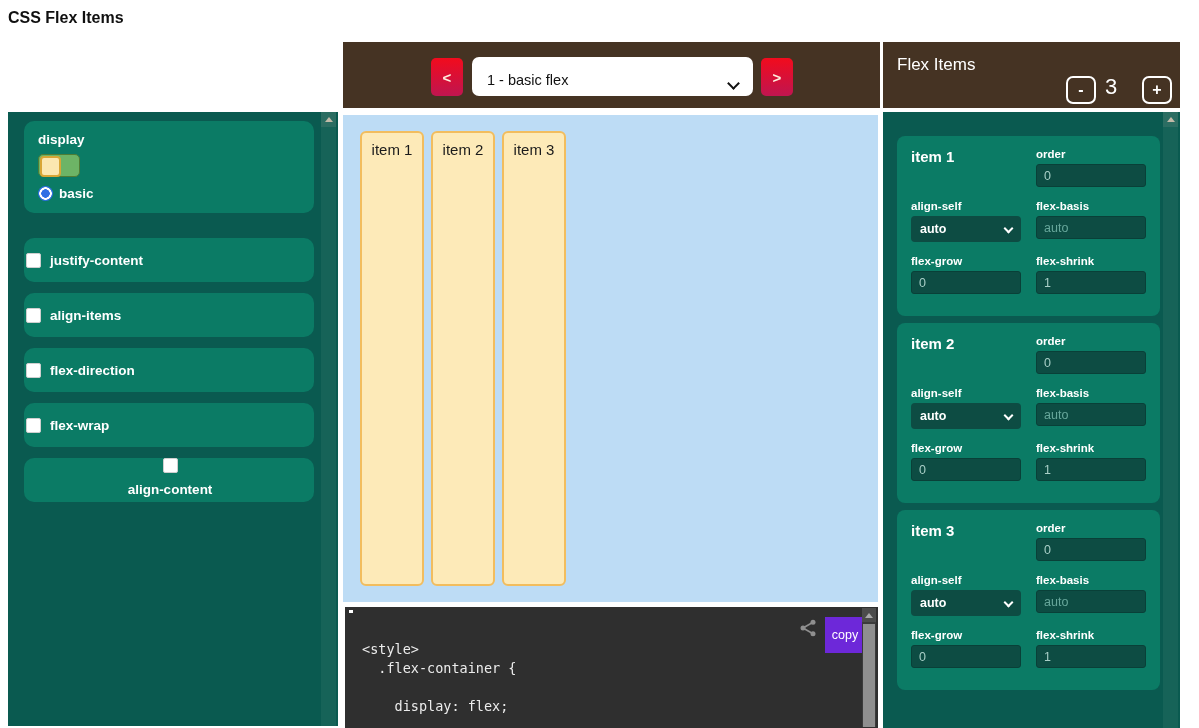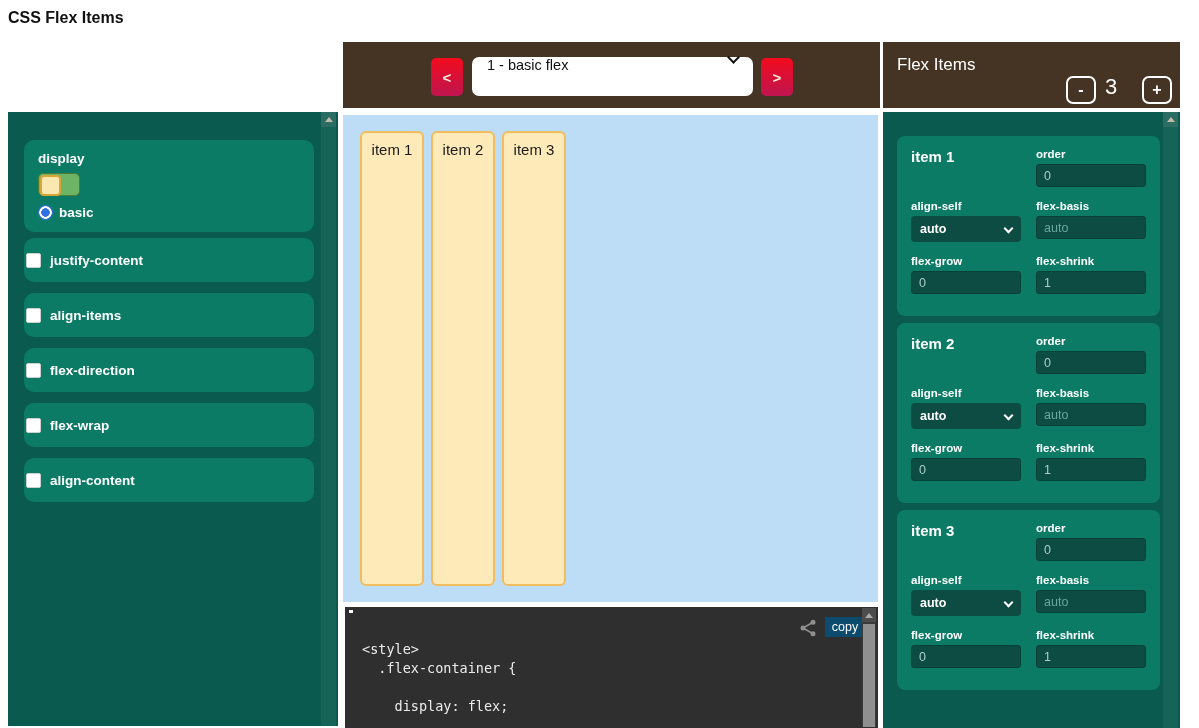--- a/index.html
+++ b/index.html
@@ -51,7 +51,7 @@
            font-weight:bold;cursor:pointer;font-family:inherit;}
   #prev-btn{left:88px;} #next-btn{left:418px;}
   .preset-select{position:absolute;left:129px;top:15px;width:281px;height:39px;background:#fff;
-                 border-radius:7px;display:flex;align-items:flex-start;padding:0 15px;box-sizing:border-box;
+                 border-radius:7px;display:flex;align-items:flex-end;padding:8px 15px;box-sizing:border-box;
                  font-size:14.5px;color:#111;cursor:pointer;}
   .chev{width:7px;height:7px;border-right:2.5px solid #111;border-bottom:2.5px solid #111;
         transform:rotate(45deg);margin-left:auto;margin-top:-4px;}

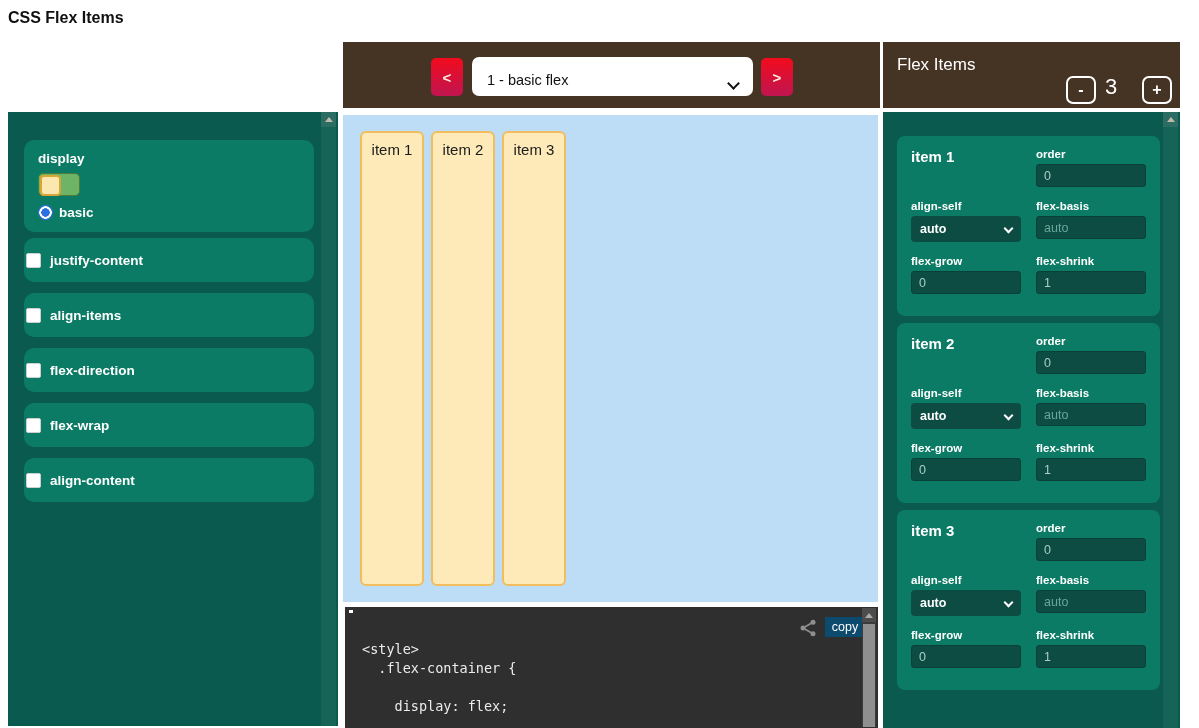--- a/index.html
+++ b/index.html
@@ -29,7 +29,7 @@
 
   
   .card{position:absolute;left:16px;width:290px;background:#0b7b65;border-radius:10px;box-sizing:border-box;}
-  #display-card{top:28px;height:92px;padding:11px 14px;}
+  #display-card{top:9px;height:92px;padding:11px 14px;}
   #display-card .card-label{font-size:13.5px;font-weight:bold;color:#fff;}
   .toggle{margin-top:7px;width:42px;height:23px;background:#6db466;border:1px solid #4f7d35;
           border-radius:5px;box-sizing:border-box;position:relative;cursor:pointer;}

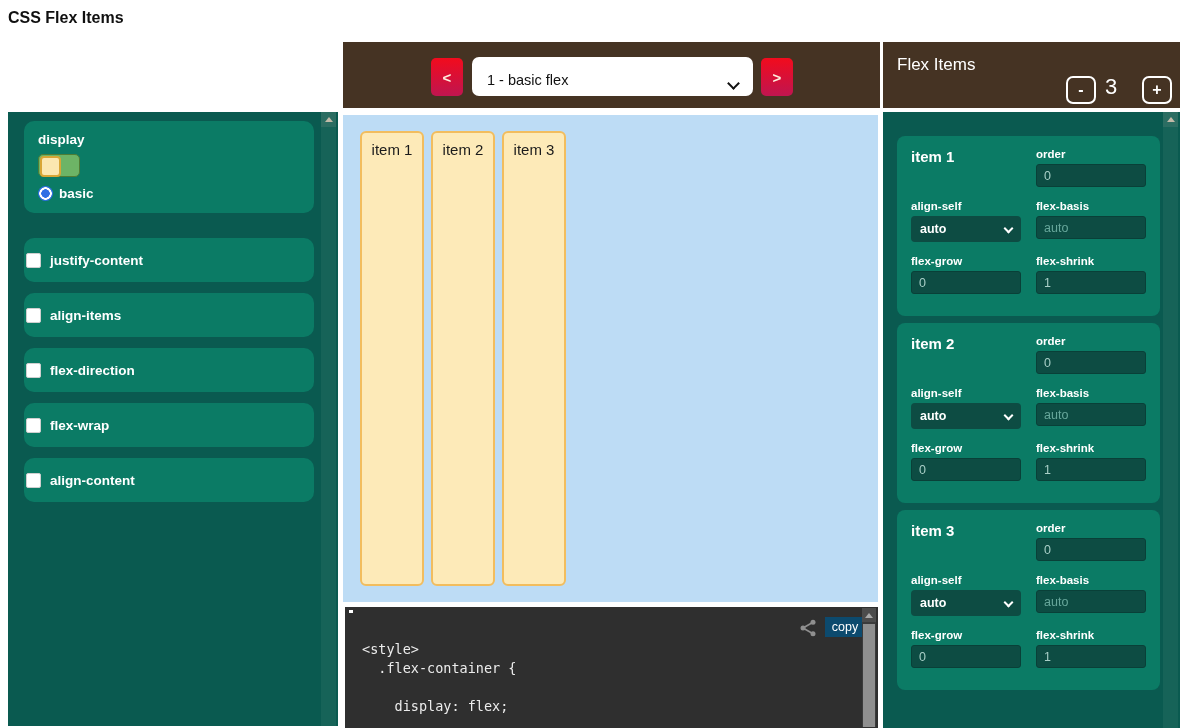--- a/index.html
+++ b/index.html
@@ -43,7 +43,7 @@
   .prop-card{height:44px;display:flex;align-items:center;padding-left:2px;gap:9px;cursor:pointer;}
   .checkbox{width:13px;height:13px;background:#fff;border:1px solid #cfcfcf;border-radius:2px;flex:0 0 13px;}
   .prop-label{font-size:13.5px;font-weight:bold;color:#fff;}
-  #prop-0{top:126px;} #prop-1{top:181px;} #prop-2{top:236px;} #prop-3{top:291px;} #prop-4{top:346px;}
+  #prop-0{top:126px;} #prop-1{top:181px;} #prop-2{top:236px;} #prop-3{top:291px;} #prop-4{top:346px;flex-direction:column;}
 
   
   .nav-btn{position:absolute;top:16px;width:32px;height:38px;border:none;border-radius:5px;

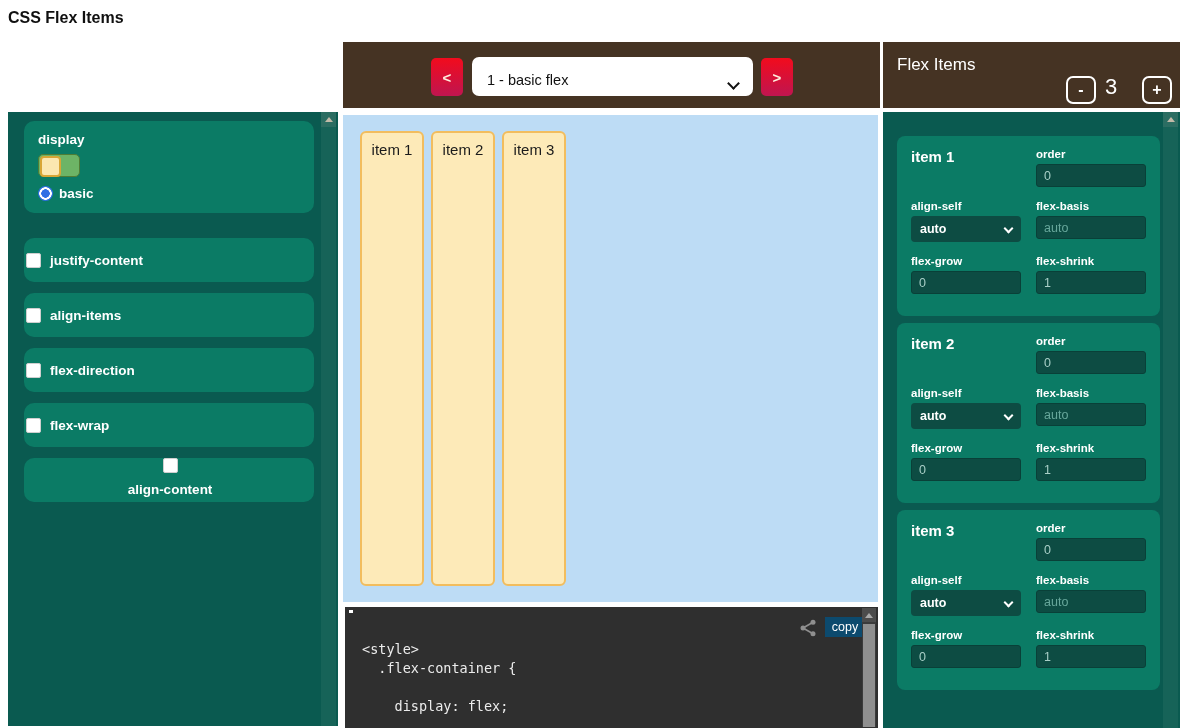--- a/index.html
+++ b/index.html
@@ -71,7 +71,7 @@
   .code-line{white-space:pre;min-height:19px;}
   .share-btn{position:absolute;left:453px;top:11px;width:20px;height:20px;background:none;border:none;
              padding:0;cursor:pointer;}
-  .copy-btn{position:absolute;left:480px;top:10px;width:40px;height:20px;background:#0c4a6e;color:#fff;
+  .copy-btn{position:absolute;left:480px;top:10px;width:40px;height:36px;background:#6d28d9;color:#fff;
             border:none;font-size:12.5px;font-family:inherit;cursor:pointer;padding:0;}
   .code-scroll{position:absolute;right:2px;top:1px;width:14px;height:119px;background:#3b3b3b;}
   .code-scroll .scroll-btn{height:14px;background:#4c4c4c;display:flex;align-items:center;justify-content:center;}

